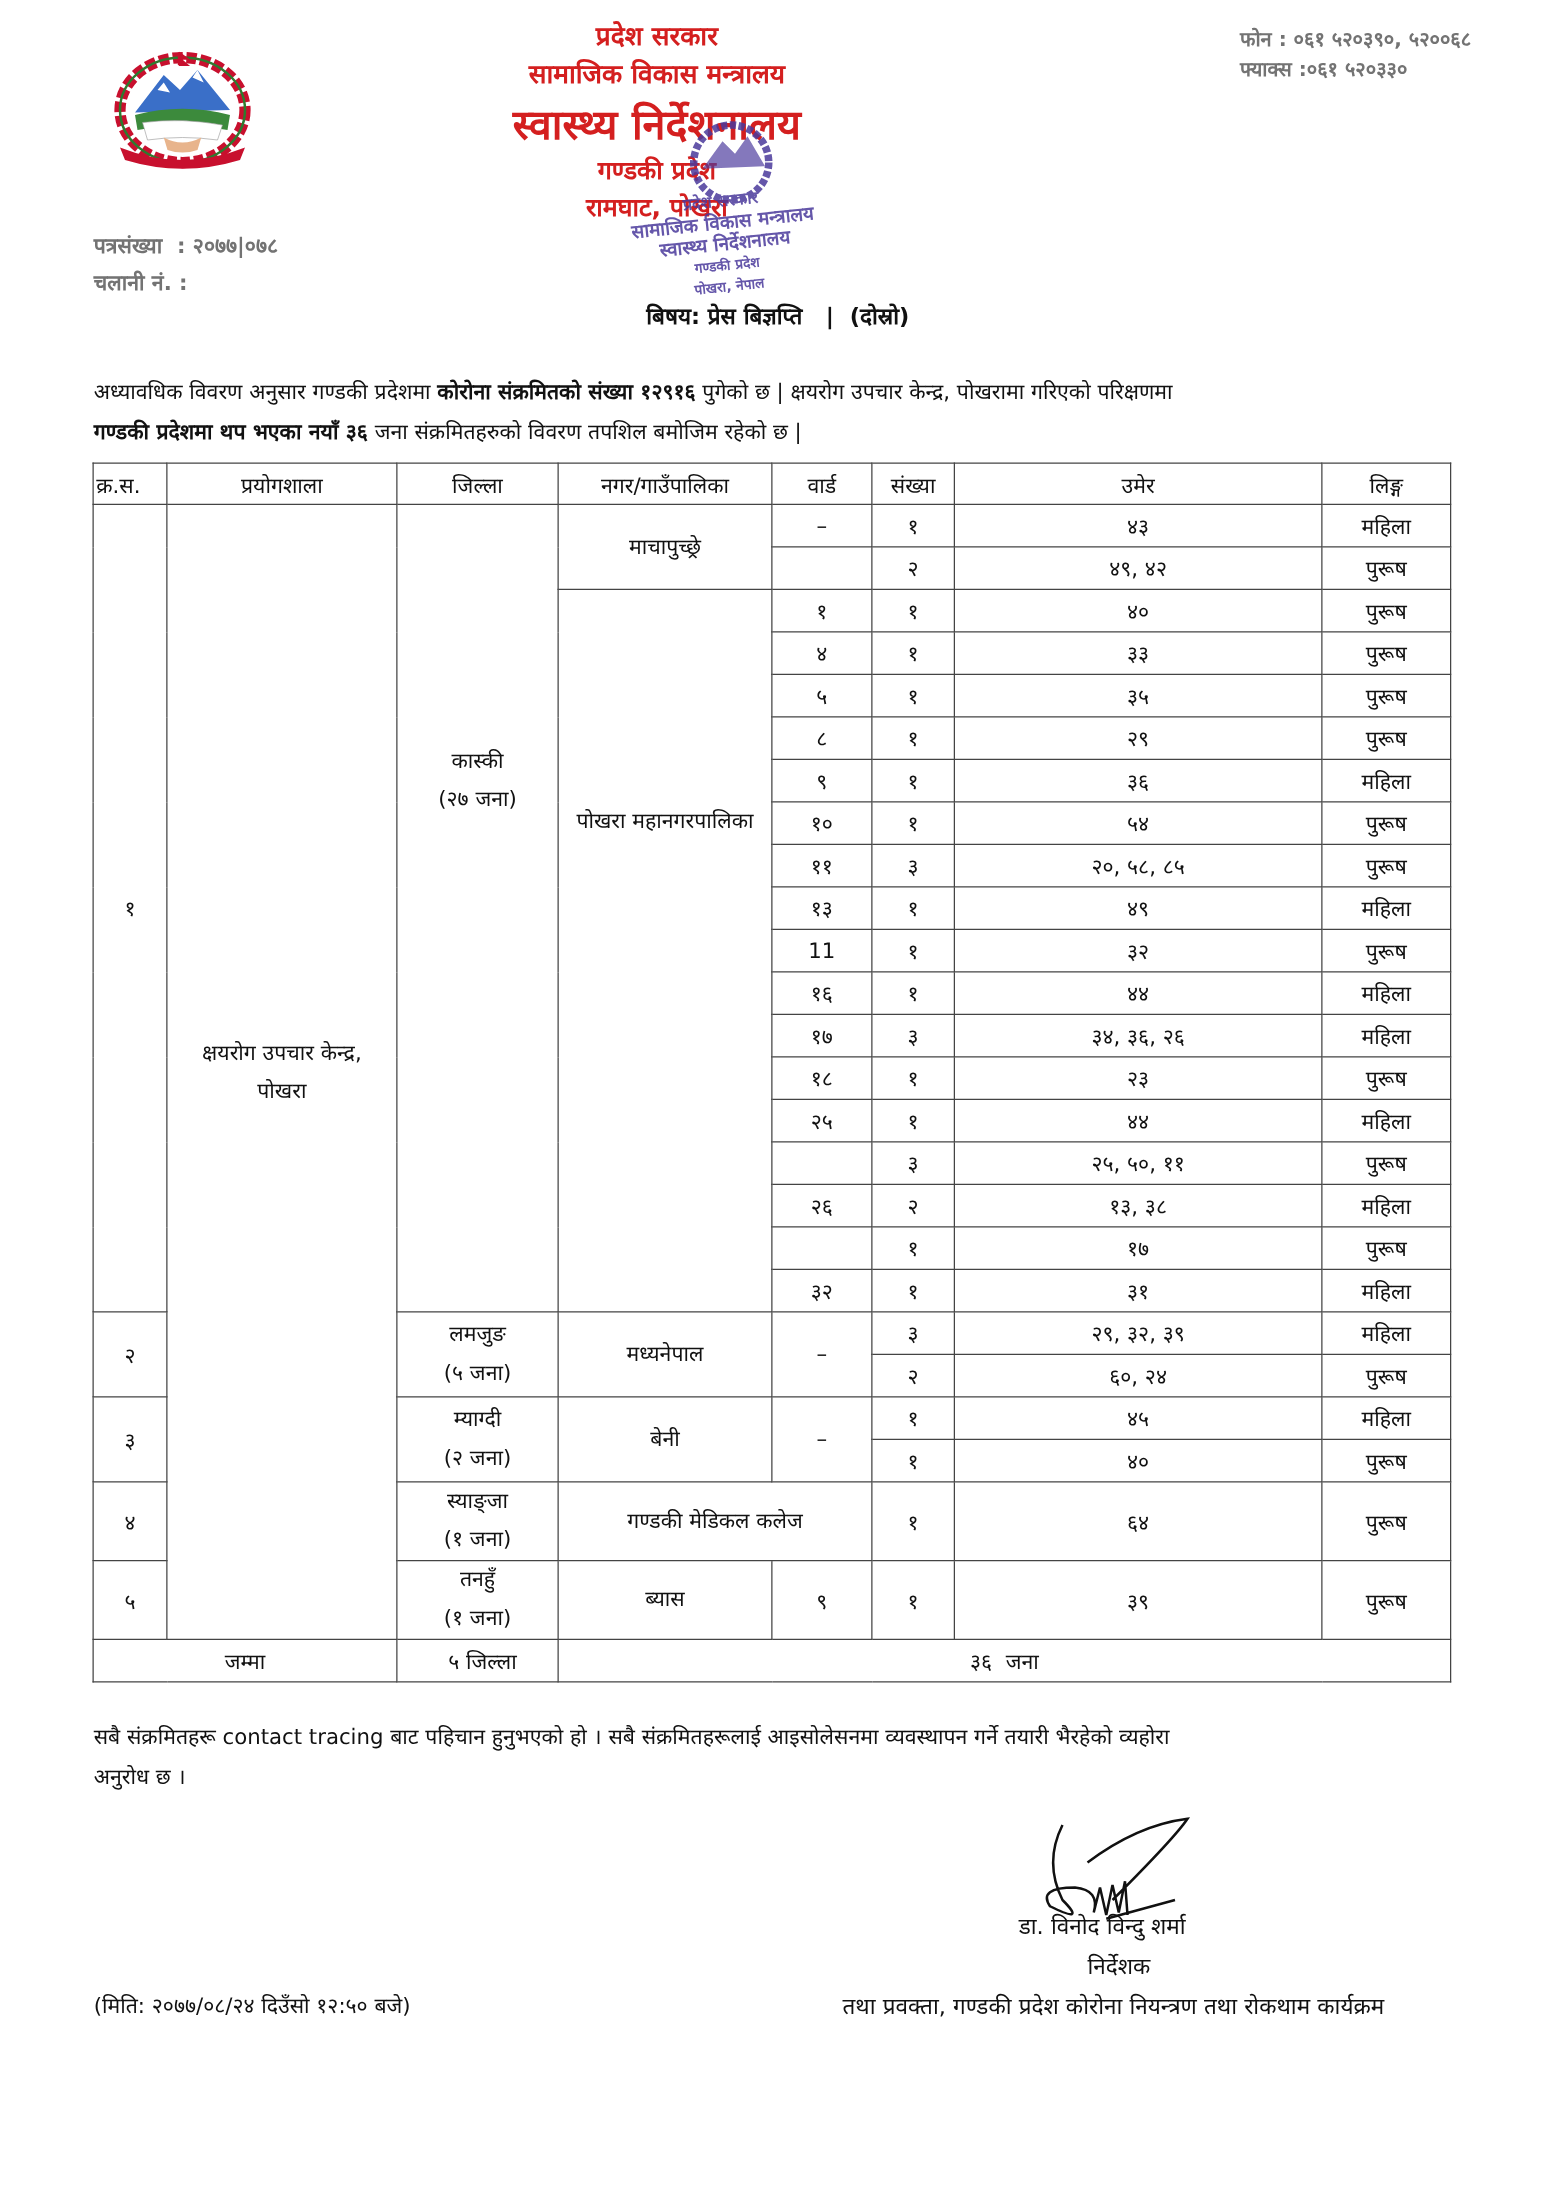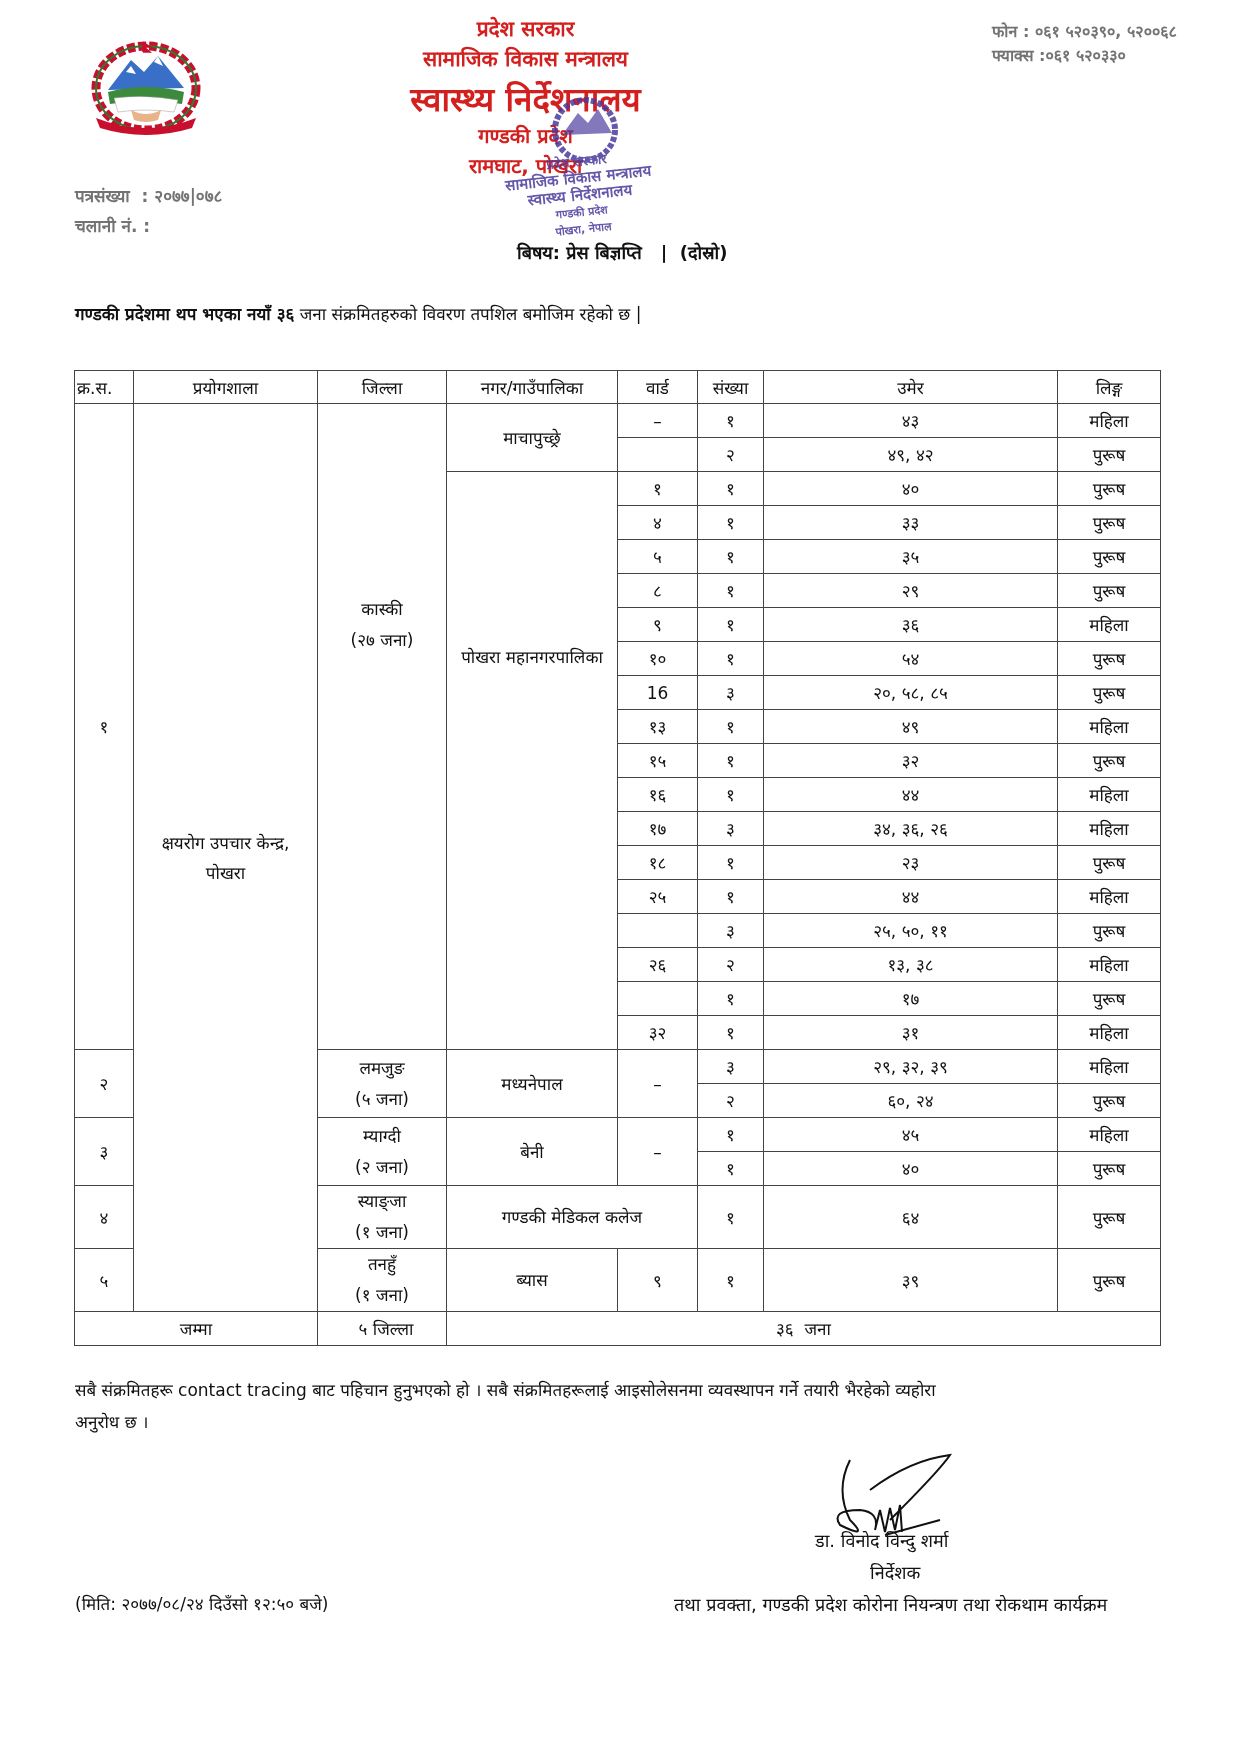--- a/index.html
+++ b/index.html
@@ -60,6 +60,7 @@
 <div class="abs bold" style="left:517px;top:240px;font-size:18px;white-space:pre;">बिषय: प्रेस बिज्ञप्ति   |  (दोस्रो)</div>
 
 <div class="body-text" style="top:298px;">
+  <div><span>अध्यावधिक विवरण अनुसार गण्डकी प्रदेशमा </span><span class="bold">कोरोना संक्रमितको संख्या १२९१६</span><span> पुगेको छ | क्षयरोग उपचार केन्द्र, पोखरामा गरिएको परिक्षणमा</span></div>
   <div><span class="bold">गण्डकी  प्रदेशमा थप भएका नयाँ ३६</span><span> जना संक्रमितहरुको विवरण तपशिल बमोजिम रहेको छ |</span></div>
 </div>
 

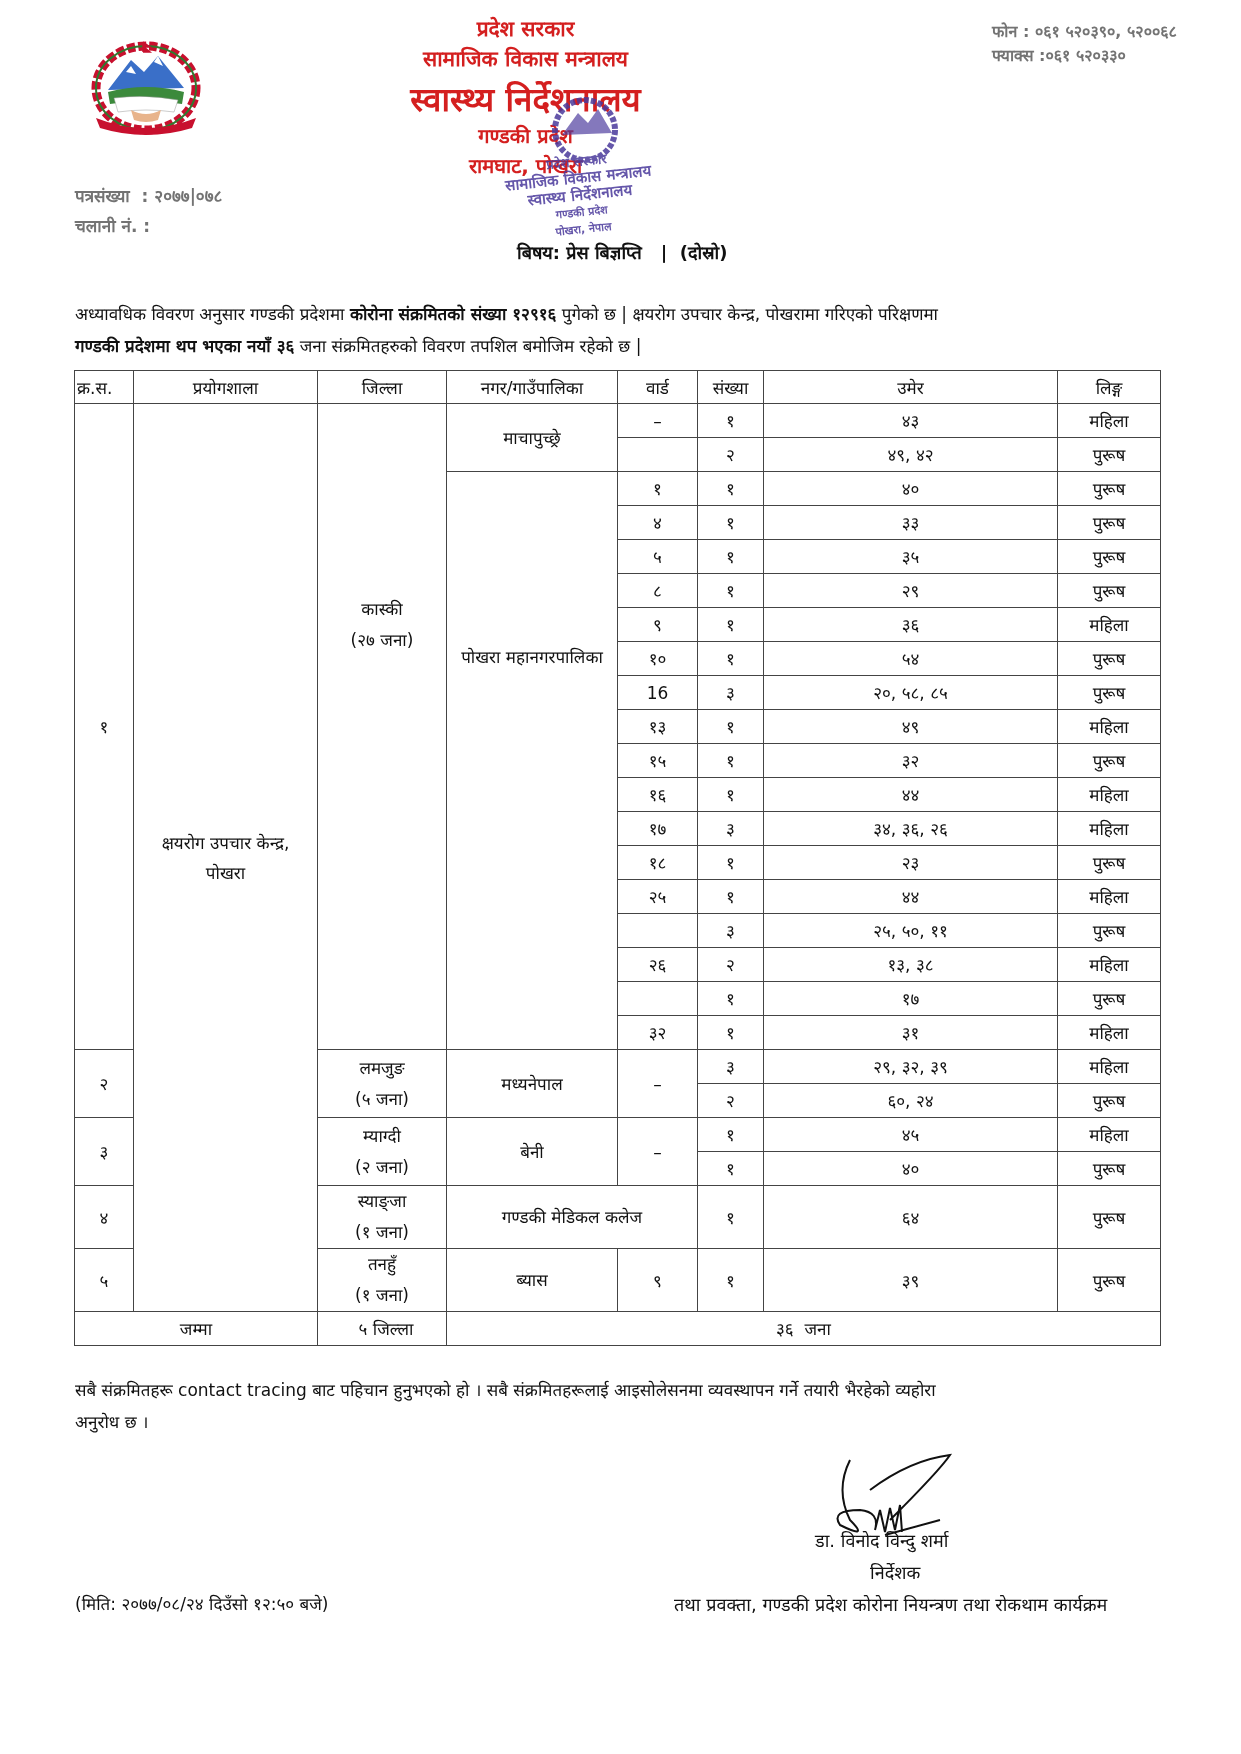--- a/index.html
+++ b/index.html
@@ -145,7 +145,7 @@
         <td>पुरूष</td>
       </tr>
       <tr>
-        <td rowspan="1">16</td>
+        <td rowspan="1">११</td>
         <td>३</td>
         <td>२०, ५८, ८५</td>
         <td>पुरूष</td>

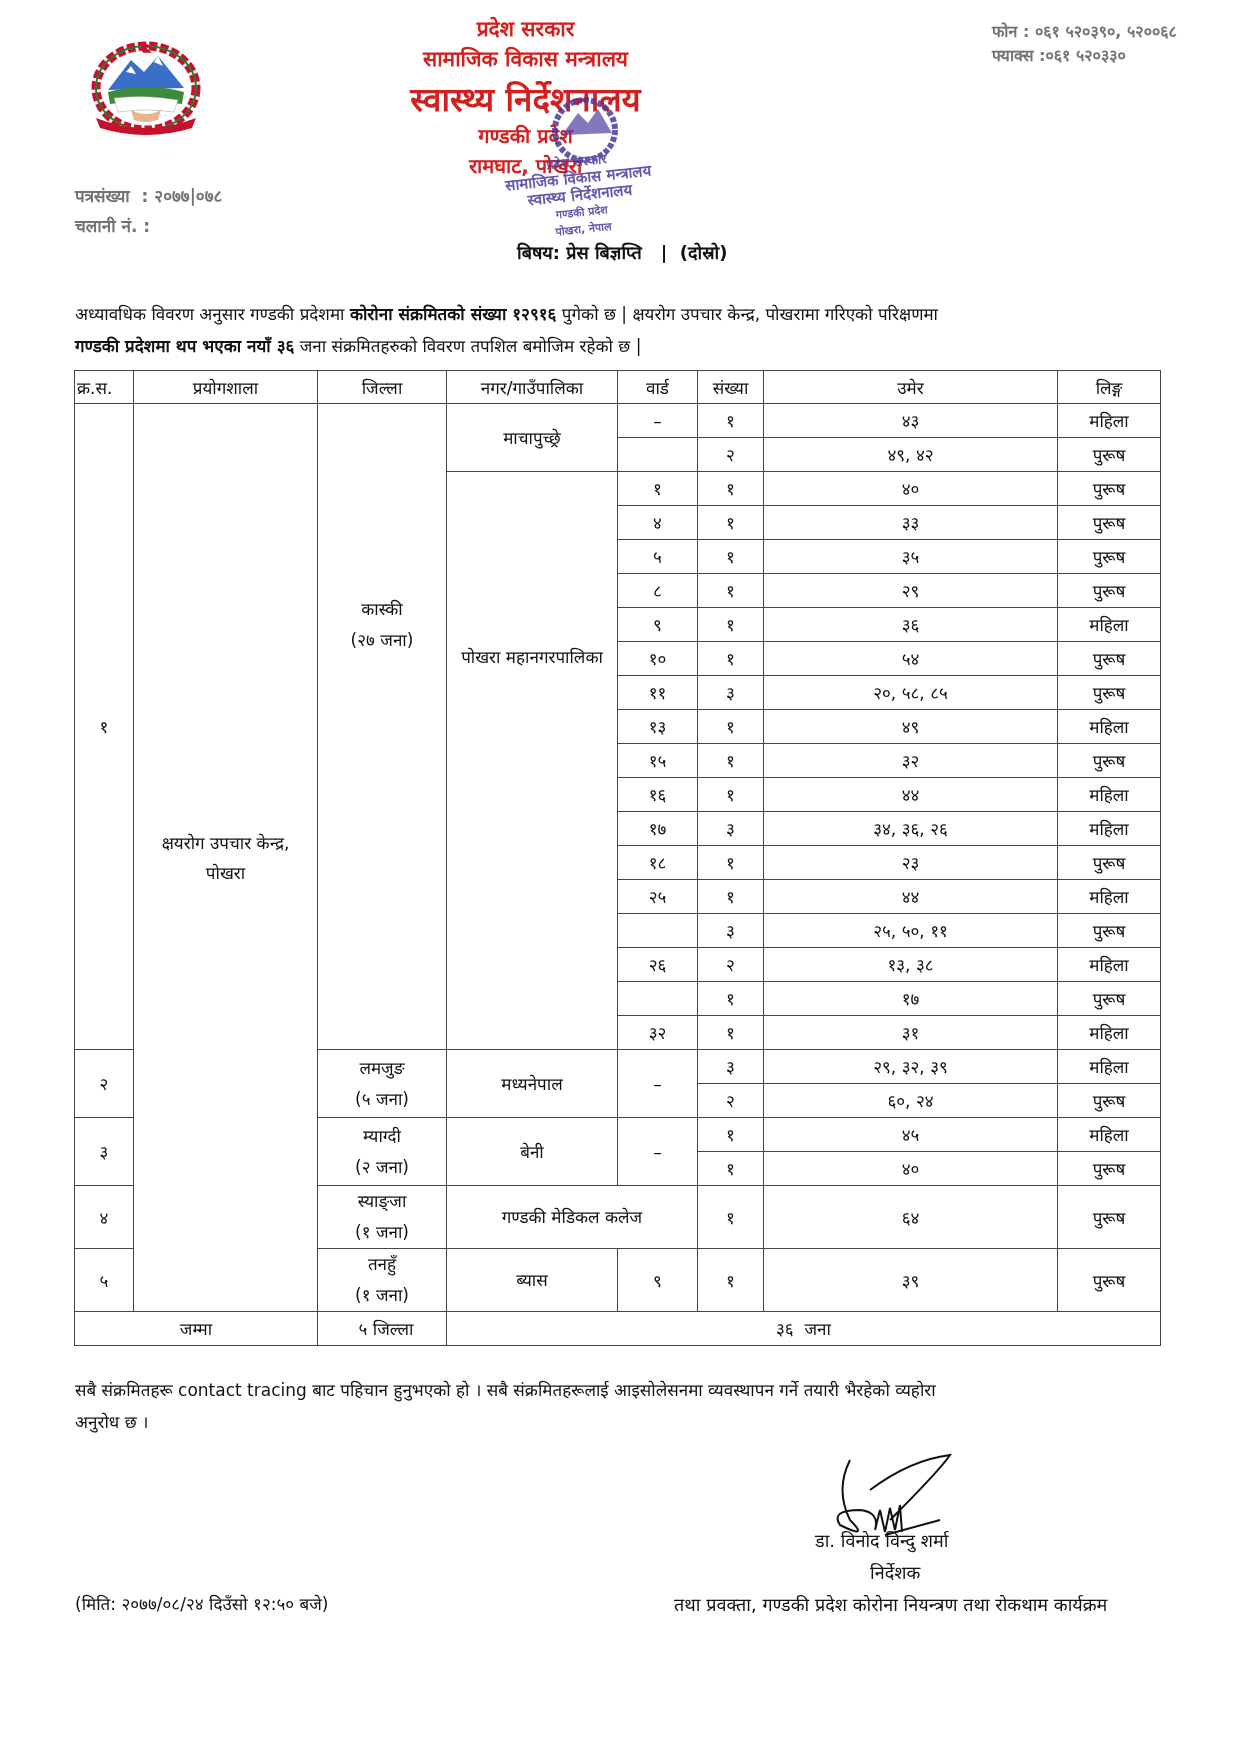--- a/index.html
+++ b/index.html
@@ -157,7 +157,7 @@
         <td>महिला</td>
       </tr>
       <tr>
-        <td rowspan="1">१५</td>
+        <td rowspan="1">11</td>
         <td>१</td>
         <td>३२</td>
         <td>पुरूष</td>

